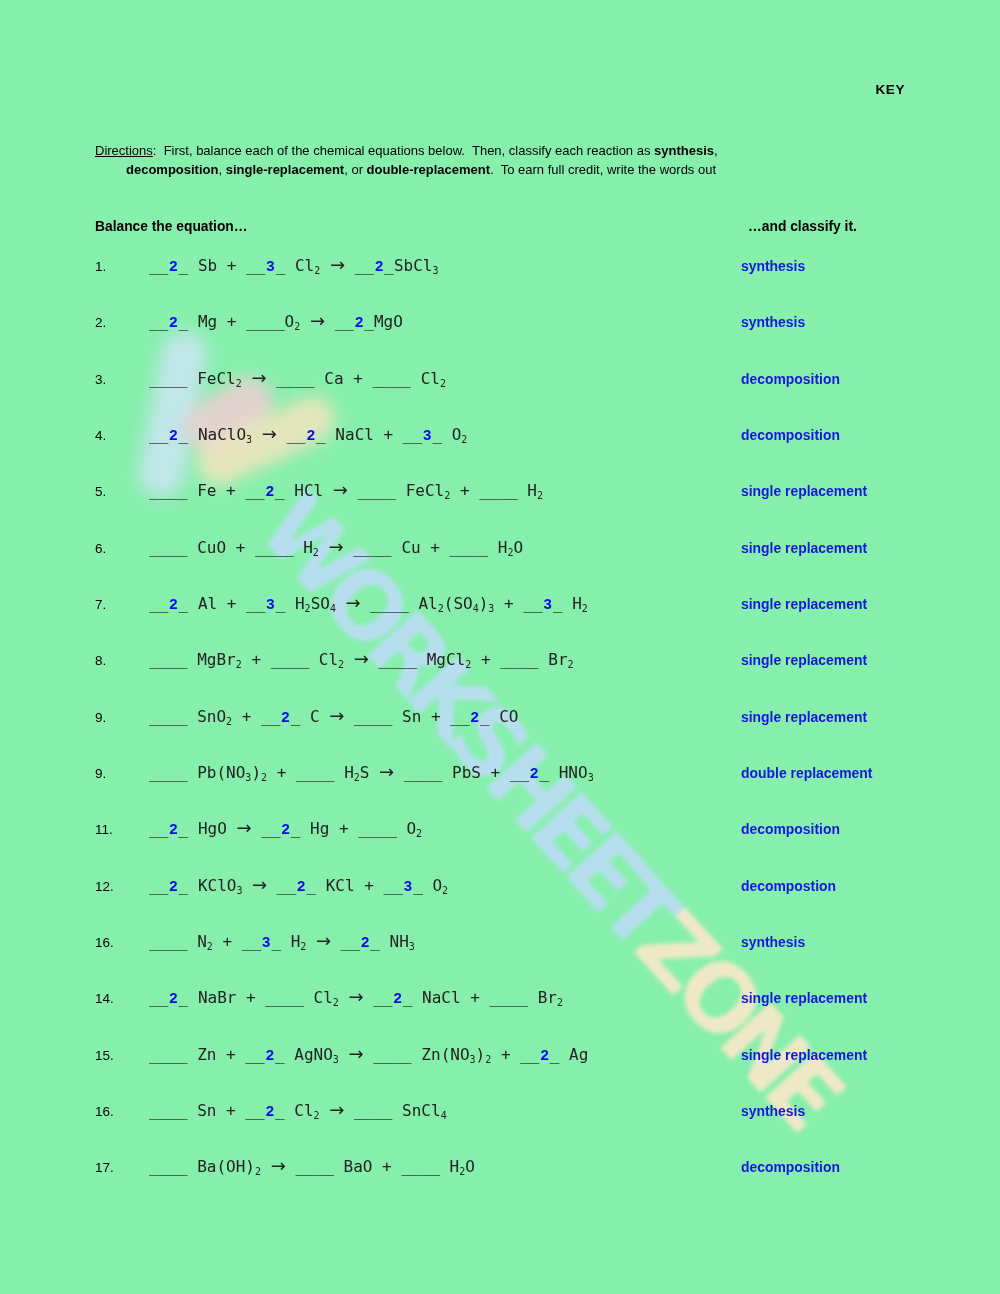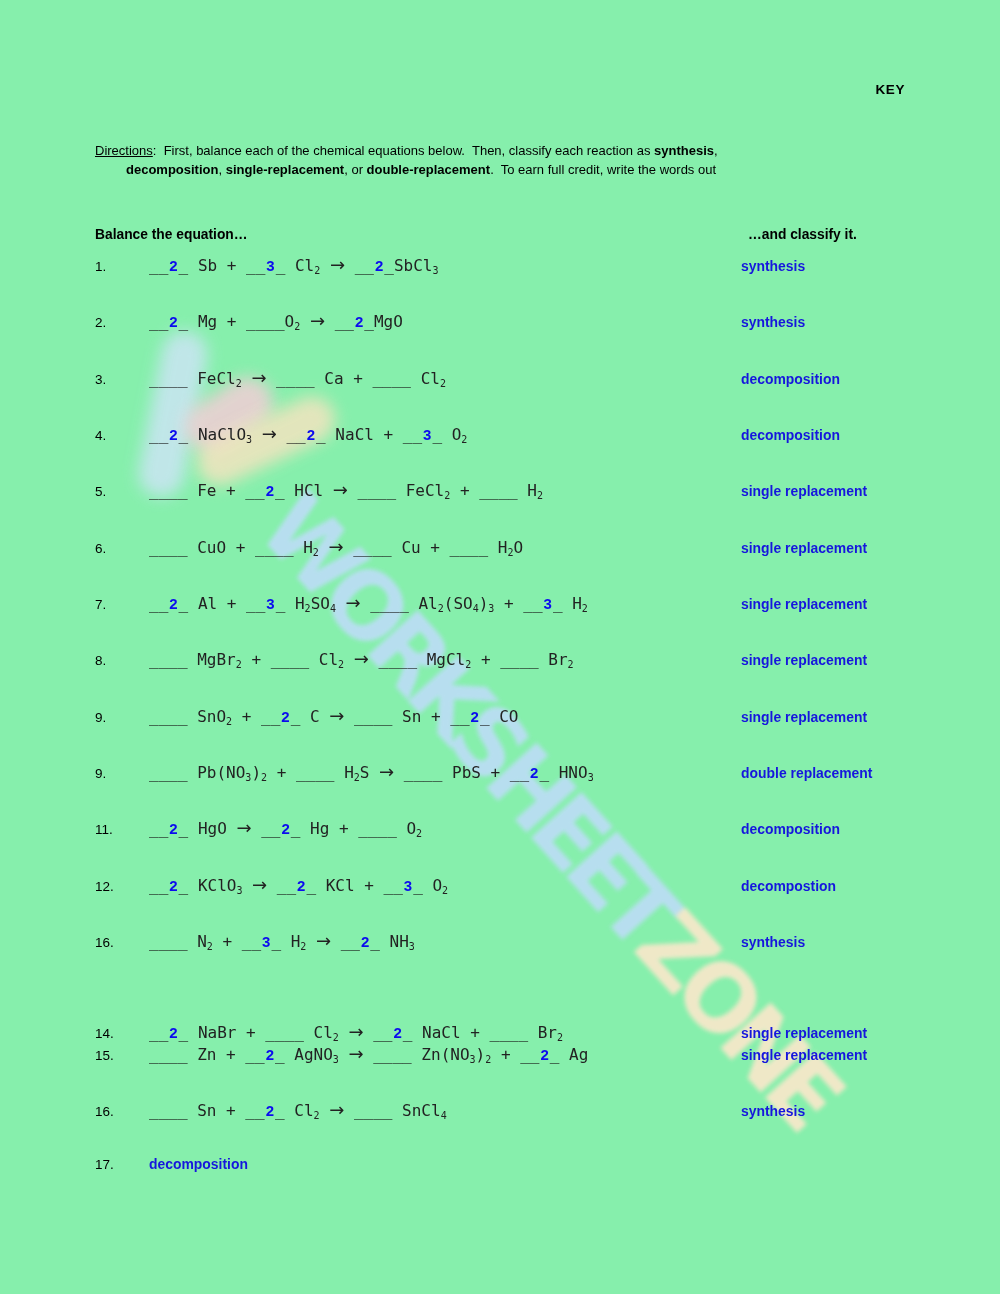--- a/index.html
+++ b/index.html
@@ -23,7 +23,7 @@
   .dir-line.indent{padding-left:31px;}
   .dir-line .b{font-weight:bold;}
   .dir-line .ul{text-decoration:underline;}
-  .col-head{position:absolute;top:219px;font-weight:bold;font-size:13.8px;white-space:pre;margin-top:8px;}
+  .col-head{position:absolute;top:219px;font-weight:bold;font-size:13.8px;white-space:pre;}
   .col-head.left{left:95px;}
   .col-head.right{left:748px;}
   .rows{position:absolute;left:0;top:0;width:100%;height:100%;}

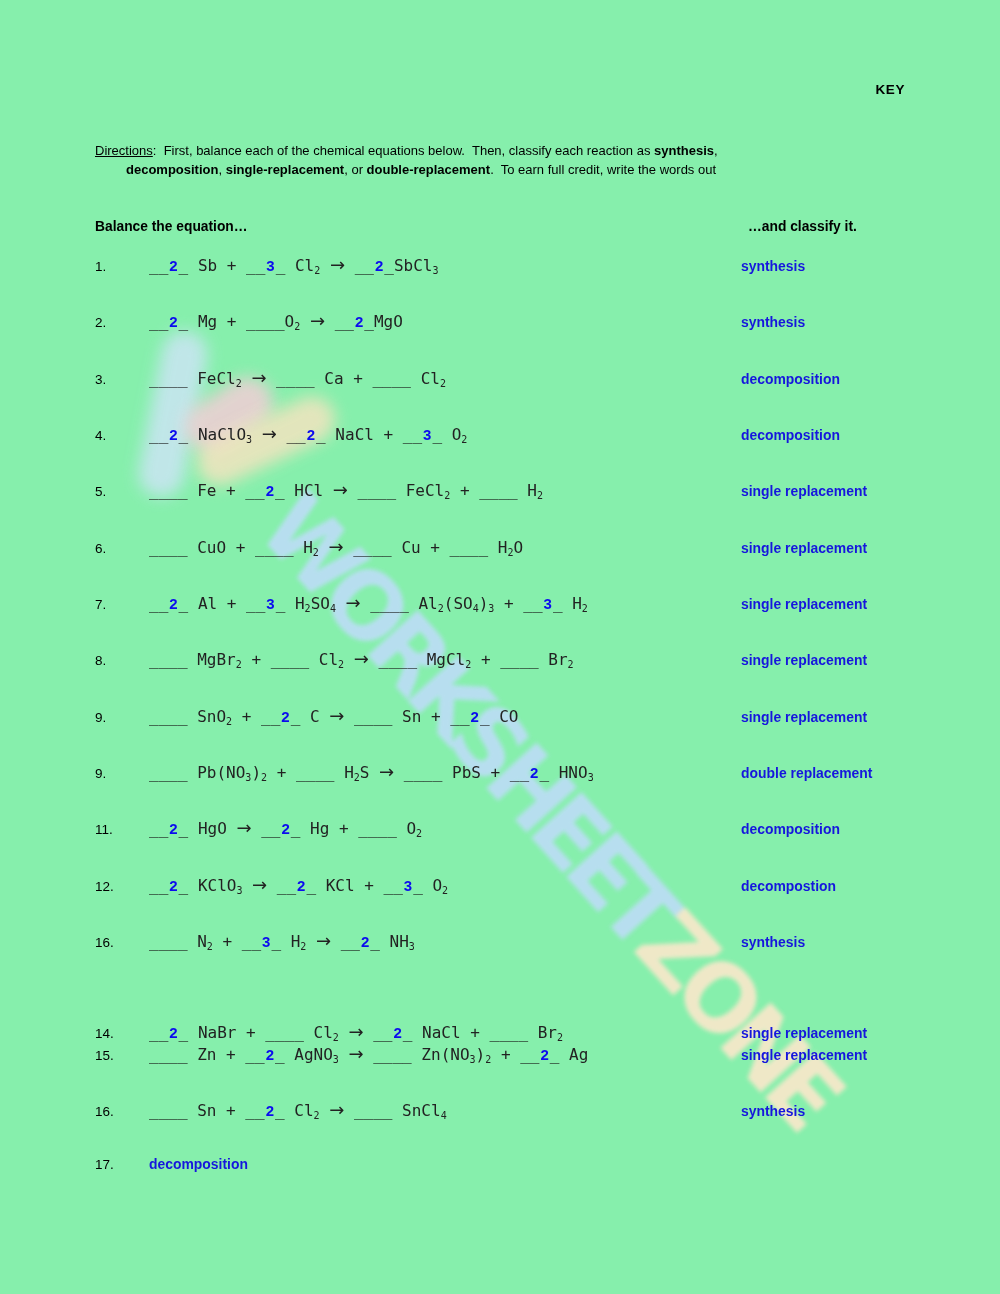--- a/index.html
+++ b/index.html
@@ -123,7 +123,7 @@
           <div class="eq"><span class="us">____</span> <span class="formula"><span>N</span><sub>2</sub></span> <span class="op">+</span> <span class="us">__</span><span class="coef" style="color: rgb(11, 11, 238);">3</span><span class="us">_</span> <span class="formula"><span>H</span><sub>2</sub></span> <span class="arrow">→</span> <span class="us">__</span><span class="coef" style="color: rgb(11, 11, 238);">2</span><span class="us">_</span> <span class="formula"><span>NH</span><sub>3</sub></span></div>
           <div class="cls" style="color: rgb(22, 22, 221);">synthesis</div>
         </div>
-        <div class="row" style="top: 987.29px; margin-top: 35px;">
+        <div class="row" style="top: 987.29px;">
           <div class="num">14.</div>
           <div class="eq"><span class="us">__</span><span class="coef" style="color: rgb(11, 11, 238);">2</span><span class="us">_</span> <span class="formula"><span>NaBr</span></span> <span class="op">+</span> <span class="us">____</span> <span class="formula"><span>Cl</span><sub>2</sub></span> <span class="arrow">→</span> <span class="us">__</span><span class="coef" style="color: rgb(11, 11, 238);">2</span><span class="us">_</span> <span class="formula"><span>NaCl</span></span> <span class="op">+</span> <span class="us">____</span> <span class="formula"><span>Br</span><sub>2</sub></span></div>
           <div class="cls" style="color: rgb(22, 22, 221);">single replacement</div>

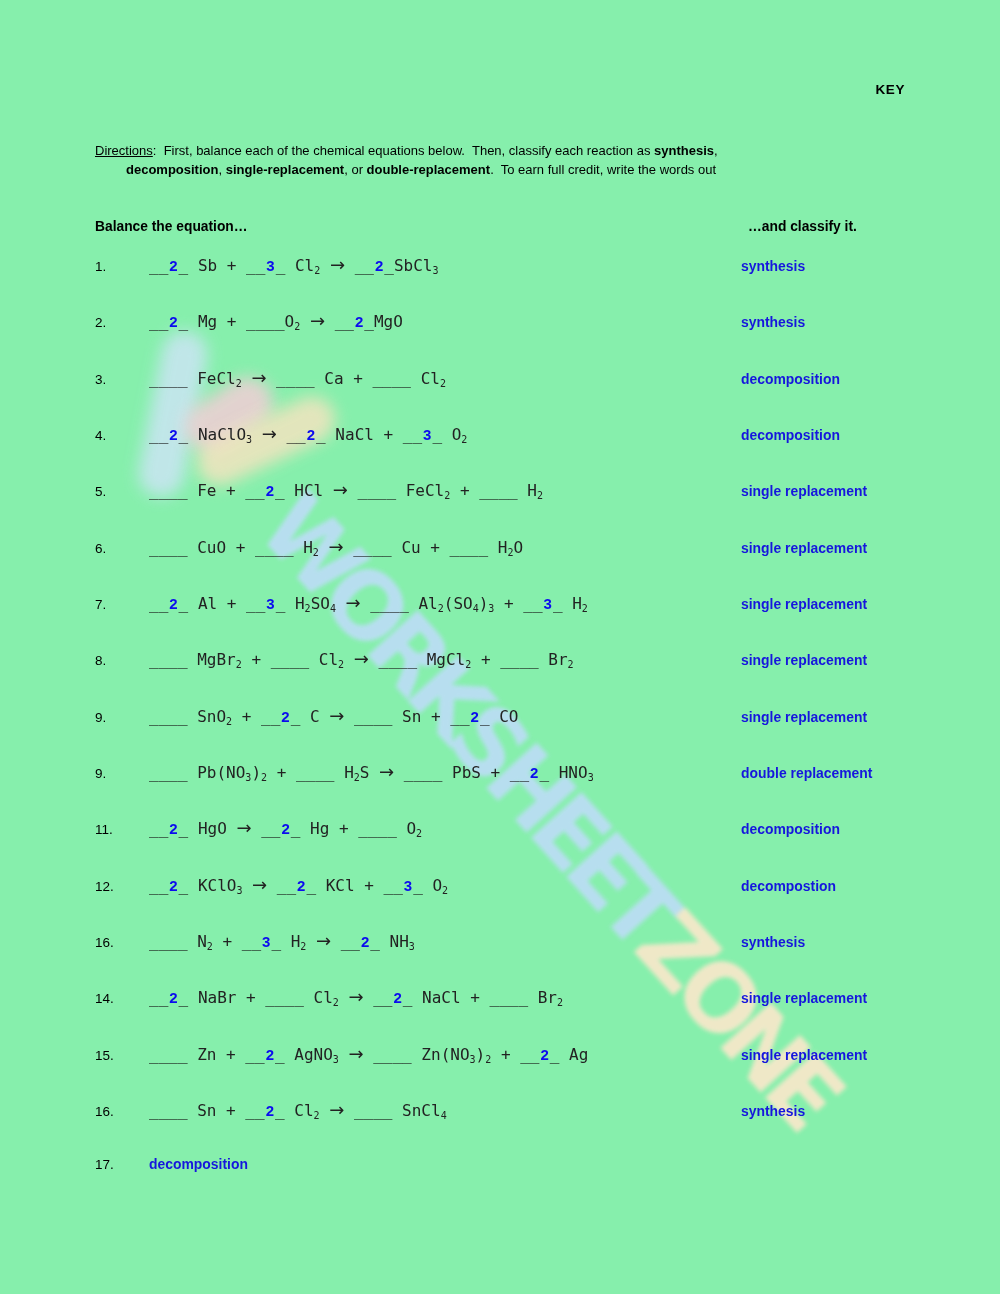--- a/index.html
+++ b/index.html
@@ -140,6 +140,7 @@
         </div>
         <div class="row" style="top: 1156.28px;">
           <div class="num">17.</div>
+          <div class="eq"><span class="us">____</span> <span class="formula"><span>Ba(OH)</span><sub>2</sub></span> <span class="arrow">→</span> <span class="us">____</span> <span class="formula"><span>BaO</span></span> <span class="op">+</span> <span class="us">____</span> <span class="formula"><span>H</span><sub>2</sub><span>O</span></span></div>
           <div class="cls" style="color: rgb(22, 22, 221);">decomposition</div>
         </div>
       </div>

